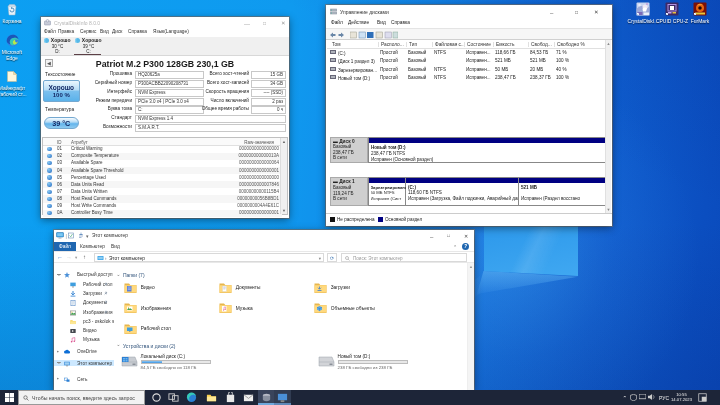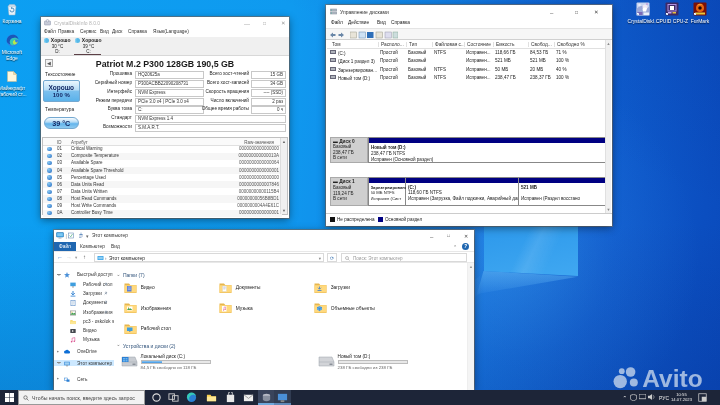--- a/index.html
+++ b/index.html
@@ -209,7 +209,7 @@
 
     <div style="position:absolute; left:0; top:39px; width:100%; height:81px; background:#fff;">
       <div style="position:absolute; left:4px; top:3px; width:8px; height:8px; border:1px solid #aaa; background:#f2f2f2; text-align:center; line-height:7px; font-size:5px; color:#555;">◀</div>
-      <div style="position:absolute; left:0; top:3.2px; width:100%; text-align:center; font-size:8.8px; font-weight:bold; color:#1a1a1a;">Patriot M.2 P300 128GB 190,5 GB</div>
+      <div style="position:absolute; left:0; top:3.2px; width:100%; text-align:center; font-size:8.8px; font-weight:bold; color:#1a1a1a;">Patriot M.2 P300 128GB 230,1 GB</div>
 
       <div style="position:absolute; left:4px; top:15.5px; font-size:4.8px; color:#222;">Техсостояние</div>
       <div style="position:absolute; left:1.5px; top:24px; width:37.5px; height:22px; border:1px solid #74a8d0; border-radius:2px; background:linear-gradient(180deg,#eaf6fe 0%,#b8ddf6 45%,#7cc0ee 50%,#5bb2ea 100%); text-align:center; color:#152a66;">

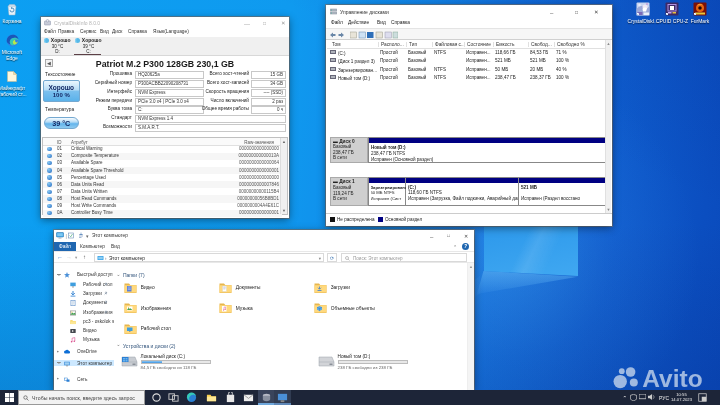--- a/index.html
+++ b/index.html
@@ -152,17 +152,6 @@
     FurMark
   </div>
 
-  <div id="avito">
-    <svg width="108" height="30" viewBox="0 0 108 30">
-      <g fill="#c2d3ea" opacity="0.95">
-        <circle cx="13.8" cy="10.2" r="2.9"></circle>
-        <circle cx="12.2" cy="20.6" r="6.7"></circle>
-        <circle cx="22.6" cy="11" r="4.8"></circle>
-        <circle cx="25.8" cy="21.4" r="4.0"></circle>
-        <text x="34.3" y="26" font-family="Liberation Sans, sans-serif" font-size="24.5" font-weight="bold" fill="#c2d3ea">Avito</text>
-      </g>
-    </svg>
-  </div>
 
   <div class="win" id="cdi" style="left:41px; top:17px; width:248px; height:201px; font-size:5px; color:#222;">
 

